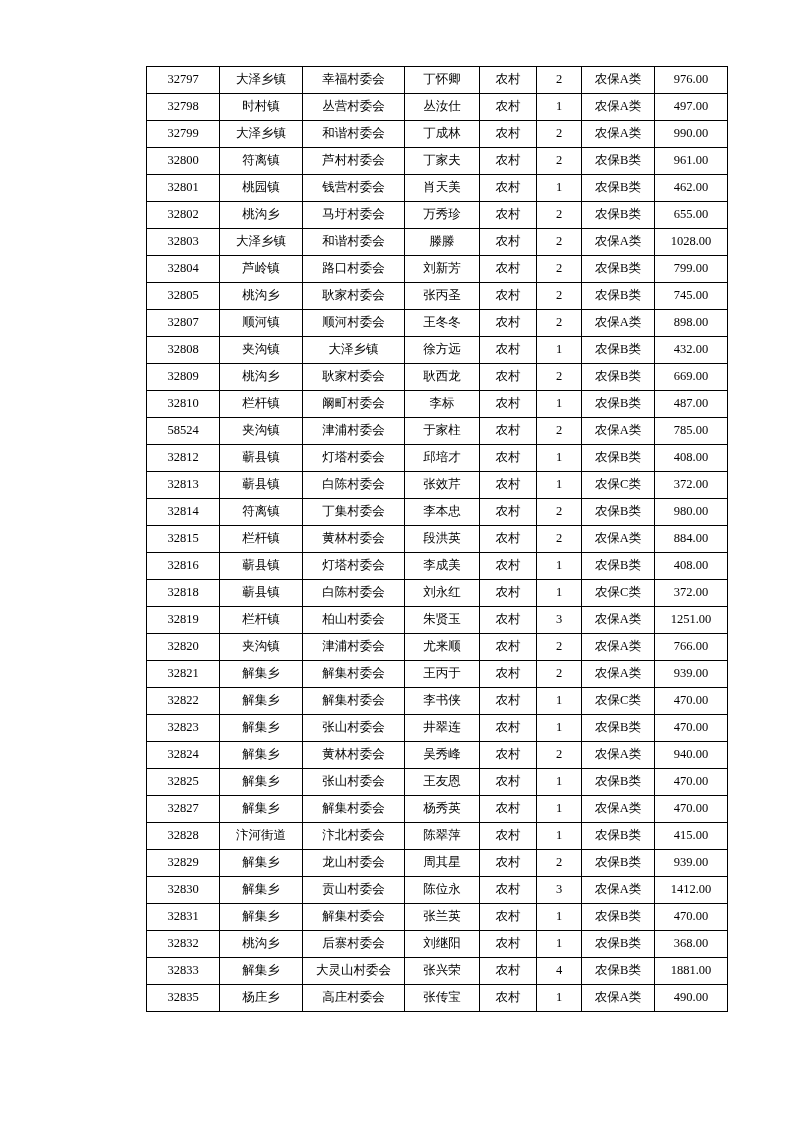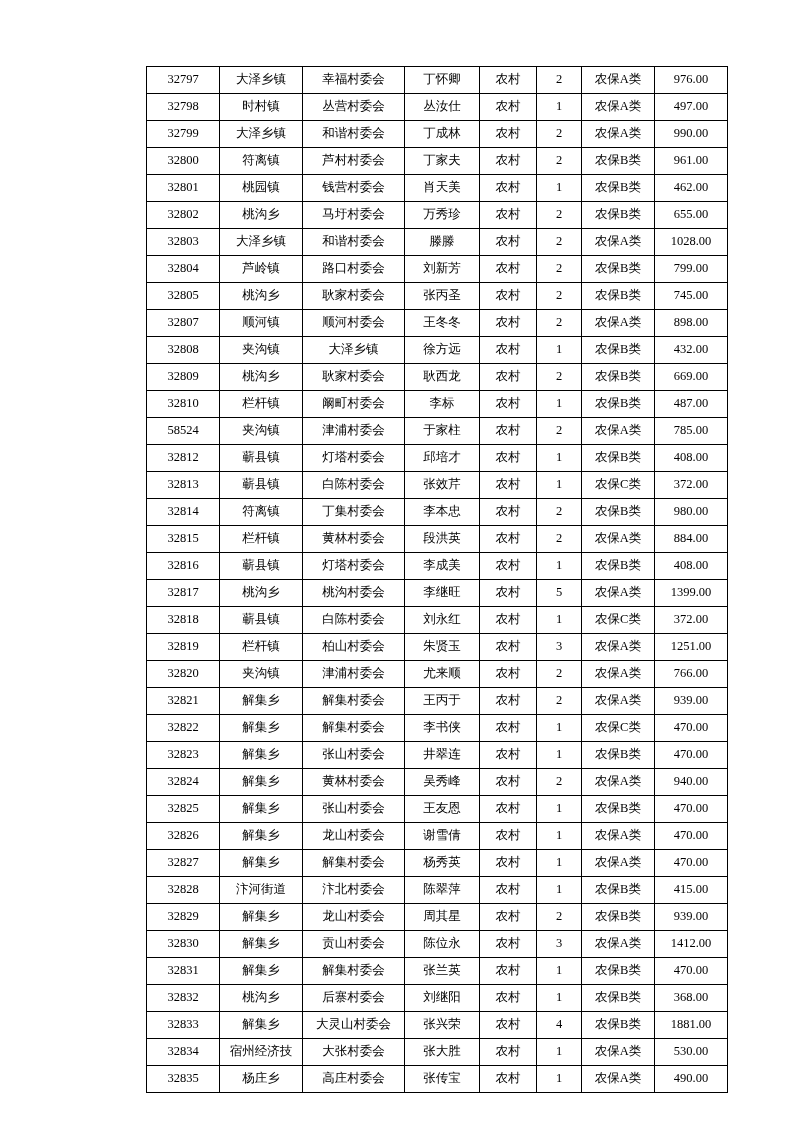--- a/index.html
+++ b/index.html
@@ -247,16 +247,6 @@
             <td class="col-amount">408.00</td>
           </tr>
           <tr>
-            <td class="col-id">32817</td>
-            <td class="col-town">桃沟乡</td>
-            <td class="col-village">桃沟村委会</td>
-            <td class="col-name">李继旺</td>
-            <td class="col-type">农村</td>
-            <td class="col-count">5</td>
-            <td class="col-cat">农保A类</td>
-            <td class="col-amount">1399.00</td>
-          </tr>
-          <tr>
             <td class="col-id">32818</td>
             <td class="col-town">蕲县镇</td>
             <td class="col-village">白陈村委会</td>

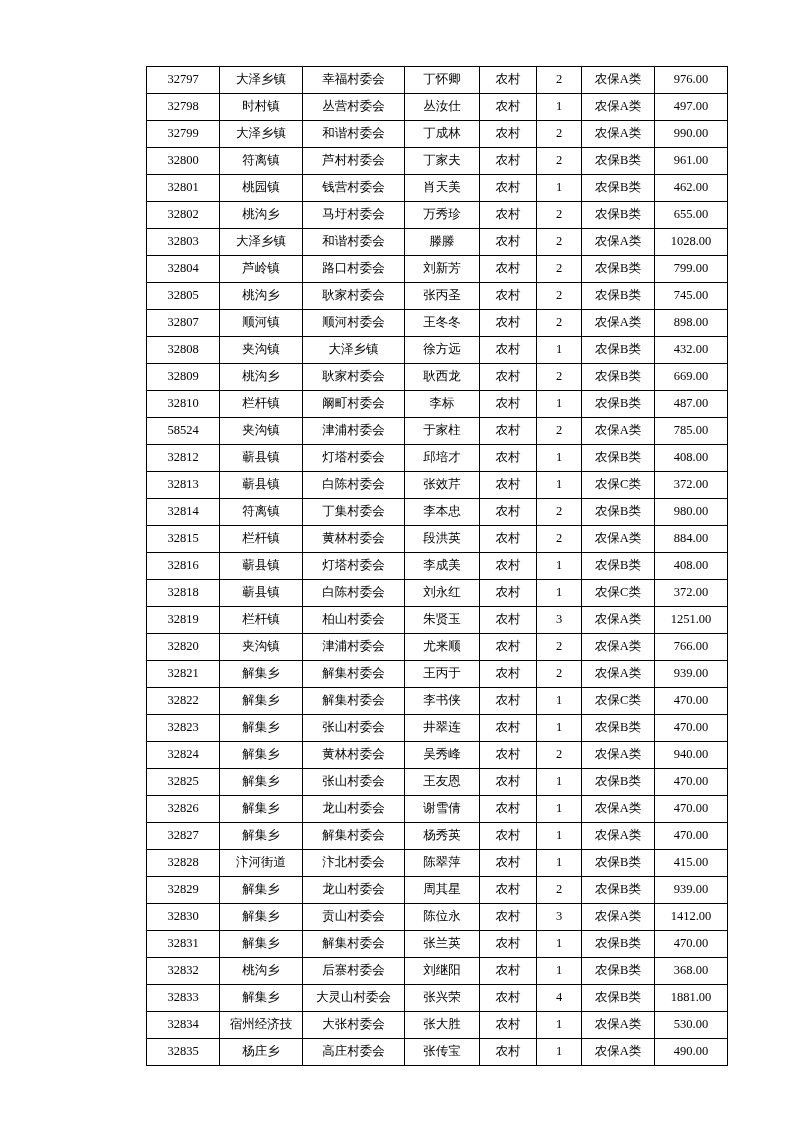--- a/index.html
+++ b/index.html
@@ -327,16 +327,6 @@
             <td class="col-amount">470.00</td>
           </tr>
           <tr>
-            <td class="col-id">32826</td>
-            <td class="col-town">解集乡</td>
-            <td class="col-village">龙山村委会</td>
-            <td class="col-name">谢雪倩</td>
-            <td class="col-type">农村</td>
-            <td class="col-count">1</td>
-            <td class="col-cat">农保A类</td>
-            <td class="col-amount">470.00</td>
-          </tr>
-          <tr>
             <td class="col-id">32827</td>
             <td class="col-town">解集乡</td>
             <td class="col-village">解集村委会</td>

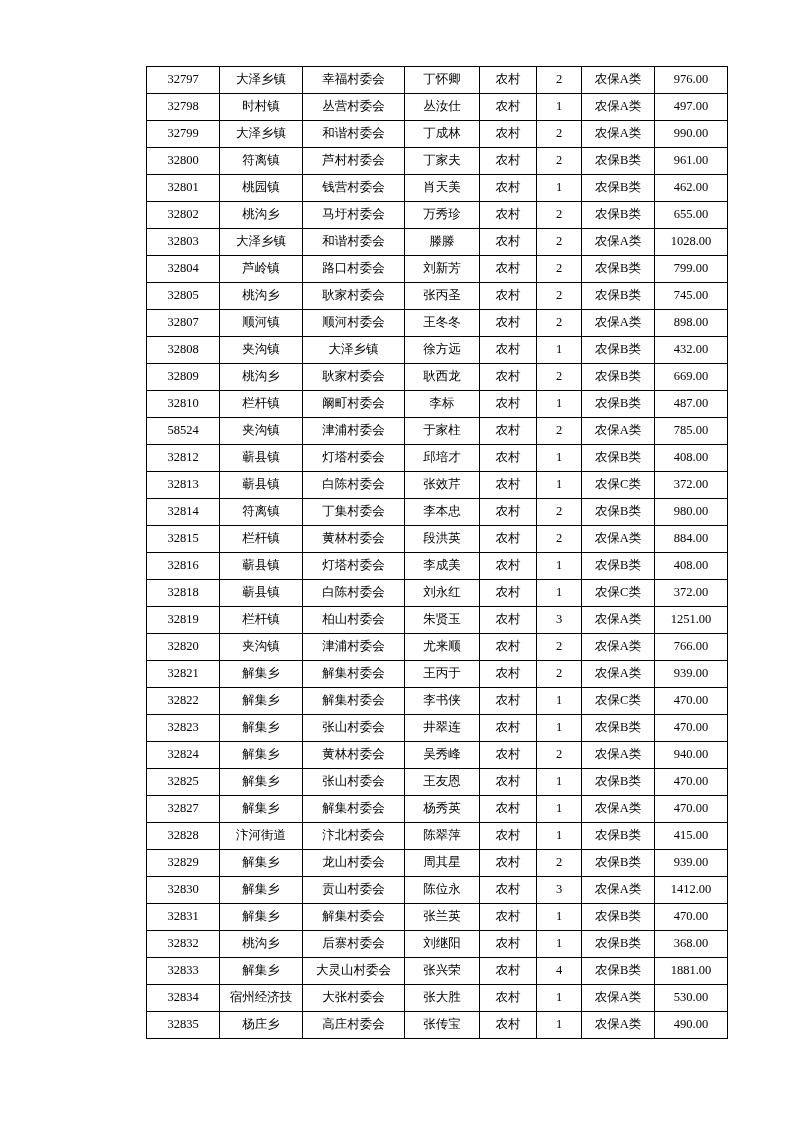--- a/index.html
+++ b/index.html
@@ -397,16 +397,6 @@
             <td class="col-amount">1881.00</td>
           </tr>
           <tr>
-            <td class="col-id">32834</td>
-            <td class="col-town">宿州经济技</td>
-            <td class="col-village">大张村委会</td>
-            <td class="col-name">张大胜</td>
-            <td class="col-type">农村</td>
-            <td class="col-count">1</td>
-            <td class="col-cat">农保A类</td>
-            <td class="col-amount">530.00</td>
-          </tr>
-          <tr>
             <td class="col-id">32835</td>
             <td class="col-town">杨庄乡</td>
             <td class="col-village">高庄村委会</td>

